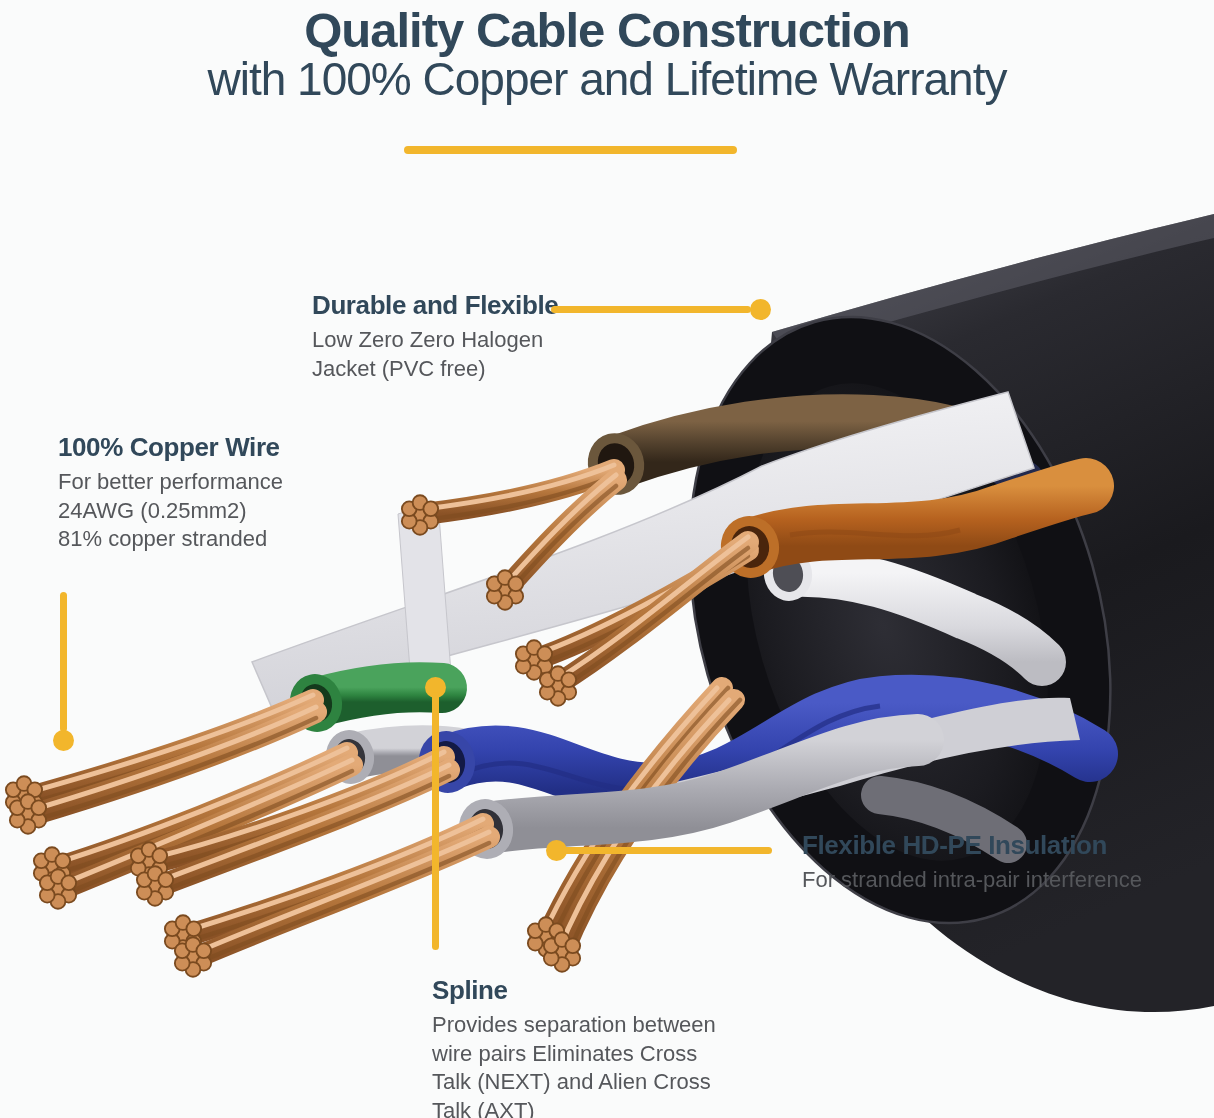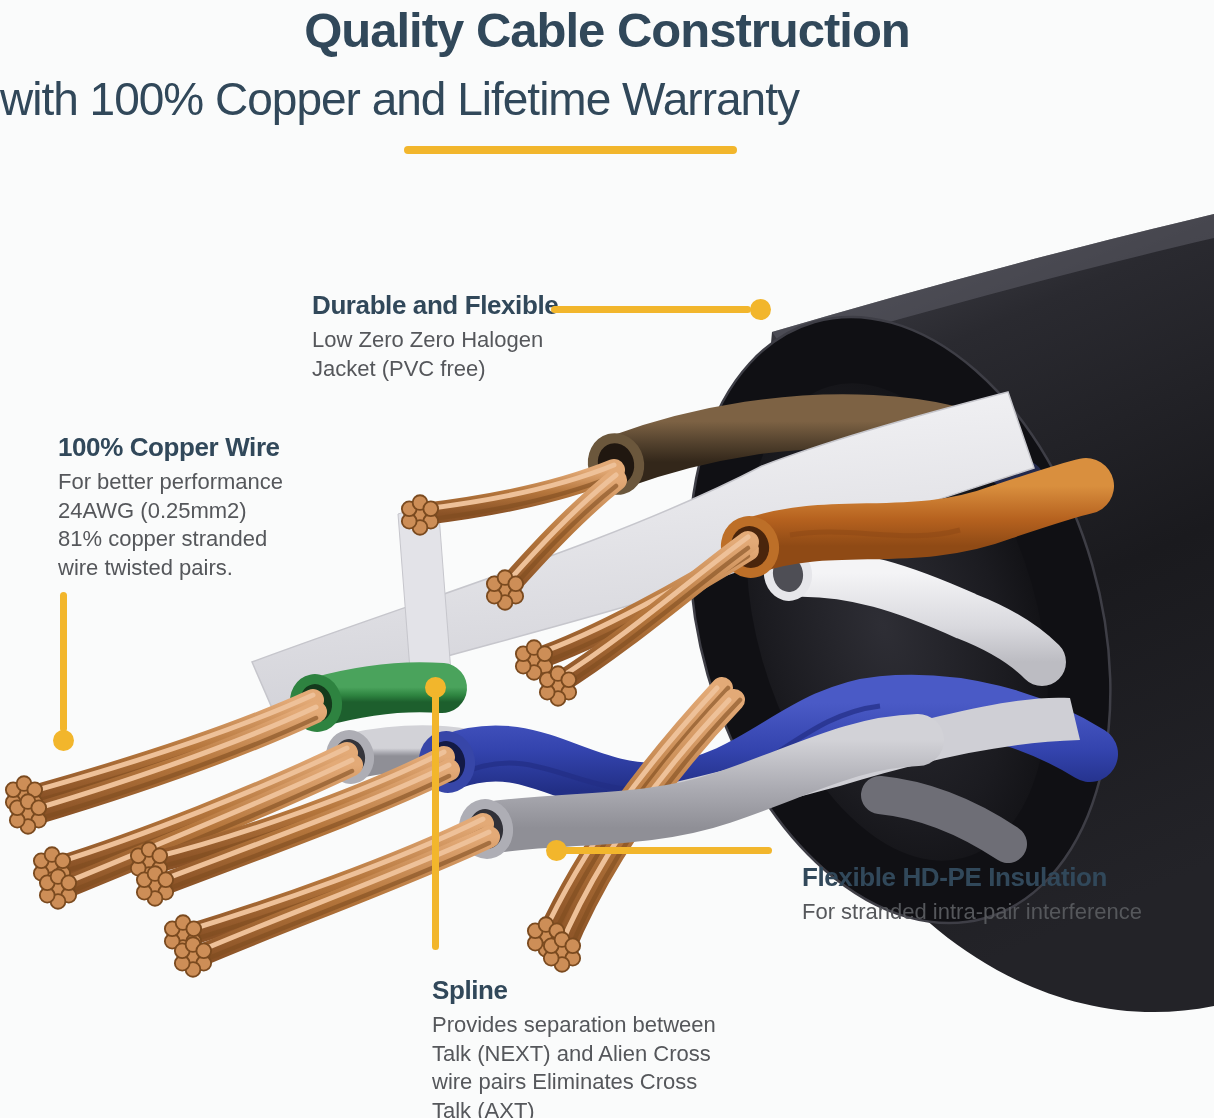--- a/index.html
+++ b/index.html
@@ -14,7 +14,7 @@
     font-size:49px;font-weight:700;letter-spacing:-1px;color:var(--heading,#31485A);
   }
   .title-line2{
-    position:absolute;left:0;top:72px;width:100%;text-align:left;
+    position:absolute;left:0;top:52px;width:100%;text-align:center;
     font-size:46px;font-weight:400;letter-spacing:-1px;color:var(--heading,#31485A);
   }
   .title-underline{

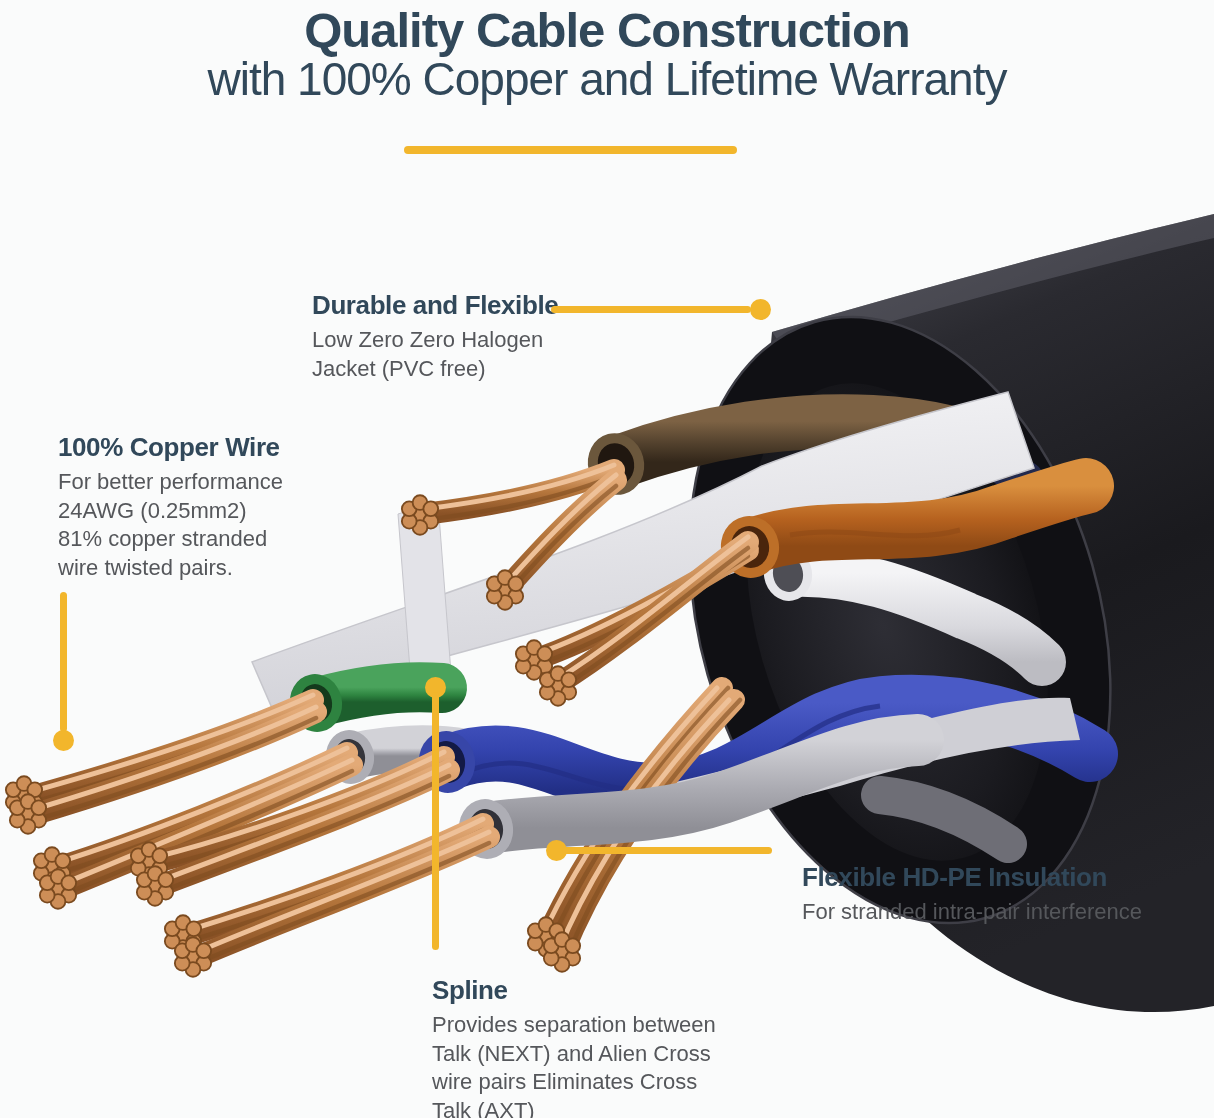--- a/index.html
+++ b/index.html
@@ -278,7 +278,6 @@
     <div class="line">For better performance</div>
     <div class="line">24AWG (0.25mm2)</div>
     <div class="line">81% copper stranded</div>
-    <div class="line">wire twisted pairs.</div>
   </div>
   <div class="conn-bar-v c-copper-line"></div>
   <div class="conn-dot c-copper-dot"></div>

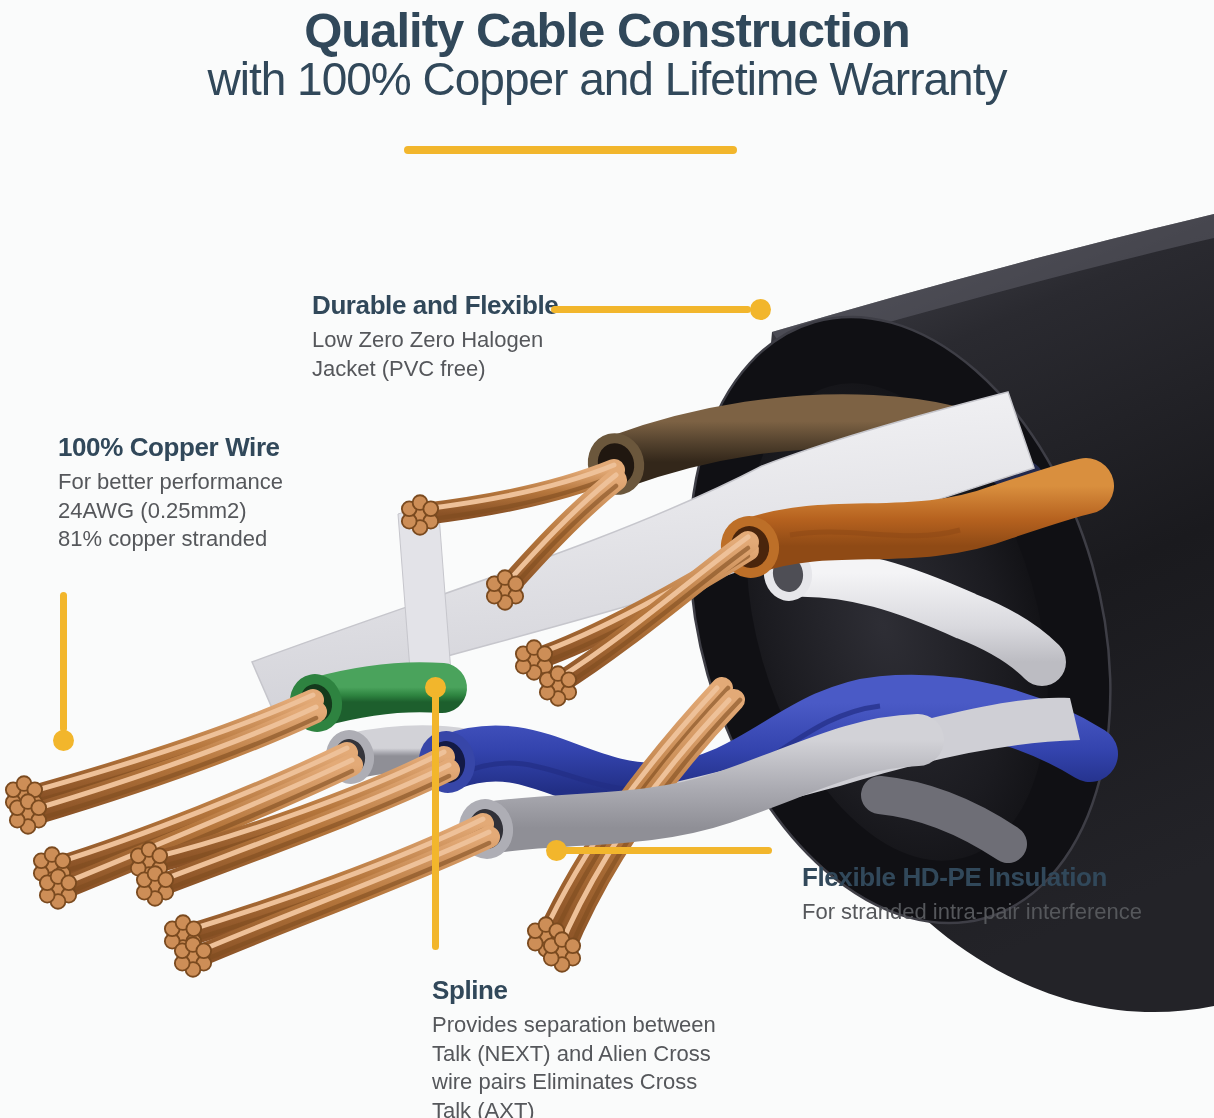--- a/index.html
+++ b/index.html
@@ -29,7 +29,7 @@
   .ann .line{font-size:22px;color:var(--body-text,#55575B);line-height:28.5px;}
   .ann-jacket{left:312px;top:290px;}
   .ann-copper{left:58px;top:432px;}
-  .ann-insulation{left:802px;top:862px;}
+  .ann-insulation{left:802px;top:830px;}
   .ann-spline{left:432px;top:975px;}
   .conn-bar-h{position:absolute;height:7px;border-radius:4px;background:var(--accent,#F2B62C);}
   .conn-bar-v{position:absolute;width:7px;border-radius:4px;background:var(--accent,#F2B62C);}

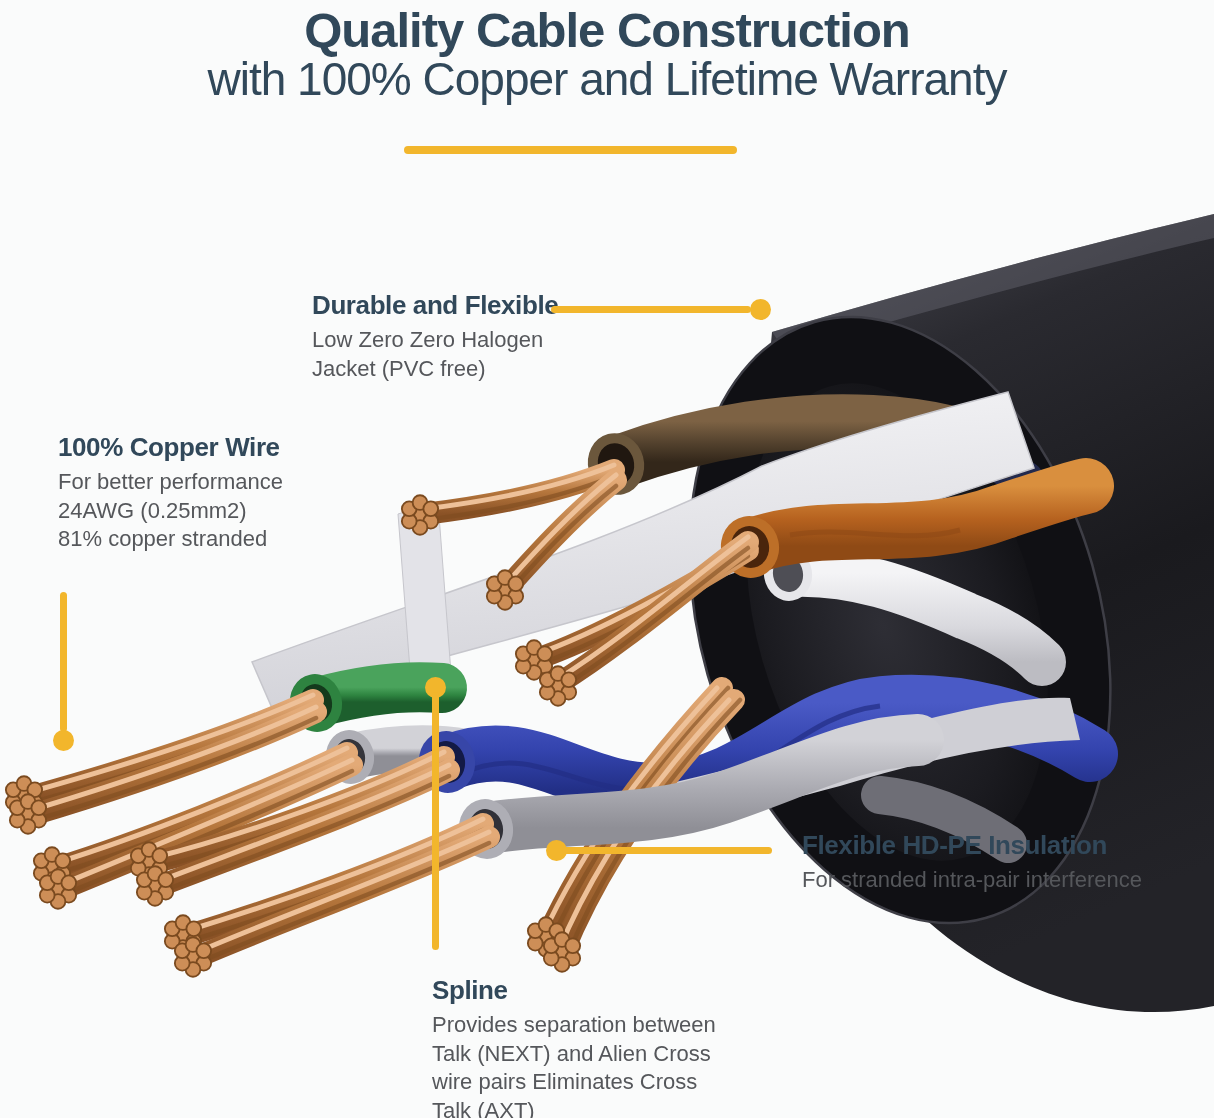--- a/index.html
+++ b/index.html
@@ -292,8 +292,8 @@
   <div class="ann ann-spline">
     <h2>Spline</h2>
     <div class="line">Provides separation between</div>
+    <div class="line">wire pairs Eliminates Cross</div>
     <div class="line">Talk (NEXT) and Alien Cross</div>
-    <div class="line">wire pairs Eliminates Cross</div>
     <div class="line">Talk (AXT)</div>
   </div>
   <div class="conn-dot c-spline-dot"></div>

